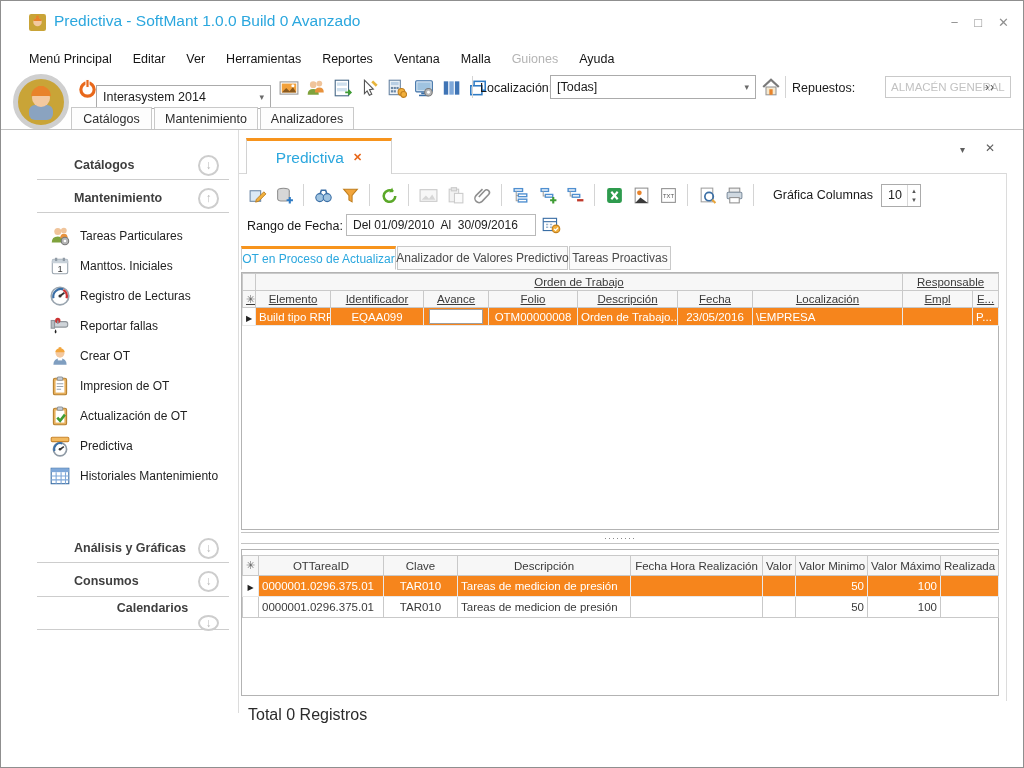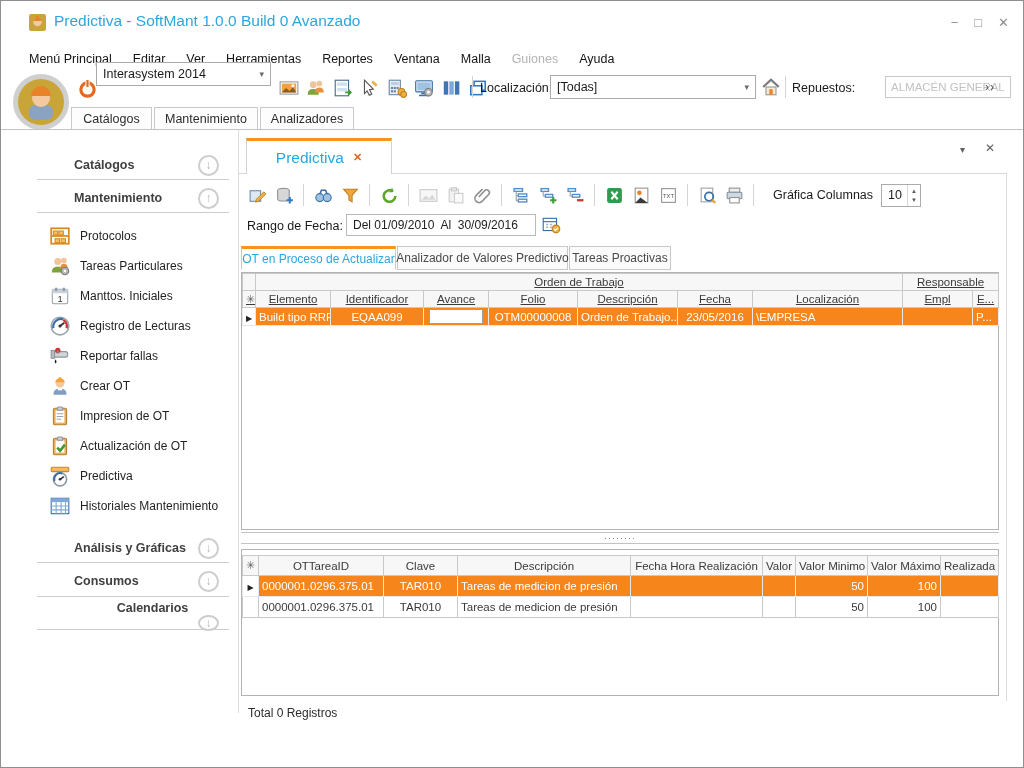--- a/index.html
+++ b/index.html
@@ -23,7 +23,7 @@
   .warn{position:absolute;left:77px;top:78px;width:19px;height:19px;}
   .combo{position:absolute;height:24px;border:1px solid #ababab;background:#fff;font-size:12.5px;display:flex;align-items:center;padding:0 6px;color:#1a1a1a;}
   .combo .arr{margin-left:auto;color:#6a6a6a;font-size:9px;padding-left:6px;}
-  .combo.company{left:95px;top:61px;width:175px;}
+  .combo.company{left:95px;top:84px;width:175px;}
   .combo.loc{left:549px;top:74px;width:206px;}
   .appicons{position:absolute;left:277px;top:76px;display:flex;gap:6px;align-items:center;}
   .appicons .tbtn{width:21px;height:21px;display:flex;align-items:center;justify-content:center;}

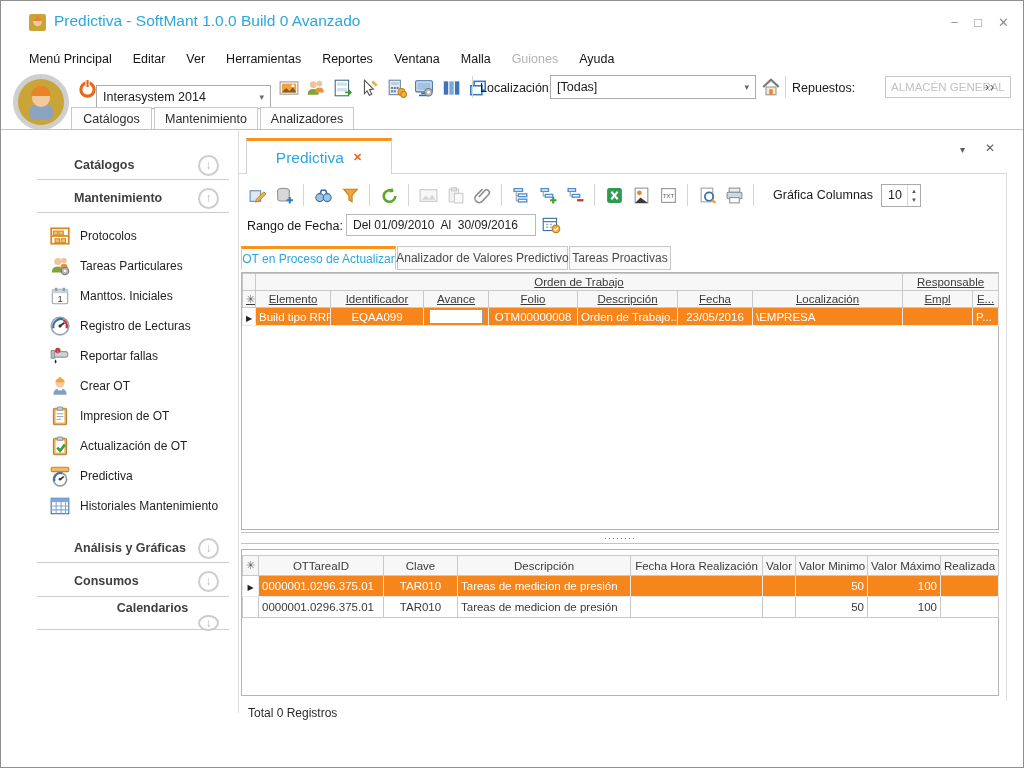--- a/index.html
+++ b/index.html
@@ -283,19 +283,6 @@
   <div class="sdiv" style="top:211px;"></div>
 
   <div class="navitems">
-    <div class="navitem">
-      <span class="nicon">
-          <svg viewBox="0 0 20 20" width="22" height="22">
-            <rect x="2" y="3" width="16" height="14" fill="#fff" stroke="#D98A1F" stroke-width="1.6"></rect>
-            <path d="M2 10 h16" stroke="#D98A1F" stroke-width="1.6"></path>
-            <rect x="4" y="5.5" width="4" height="3.5" fill="#F2C16B" stroke="#D98A1F"></rect>
-            <rect x="9" y="5.5" width="4" height="3.5" fill="#F2C16B" stroke="#D98A1F"></rect>
-            <rect x="5.5" y="12.5" width="4" height="3.5" fill="#F2C16B" stroke="#D98A1F"></rect>
-            <rect x="11" y="12.5" width="4" height="3.5" fill="#F2C16B" stroke="#D98A1F"></rect>
-          </svg>
-        </span>
-      <span class="nlabel">Protocolos</span>
-    </div>
     <div class="navitem">
       <span class="nicon">
           <svg viewBox="0 0 20 20" width="22" height="22">

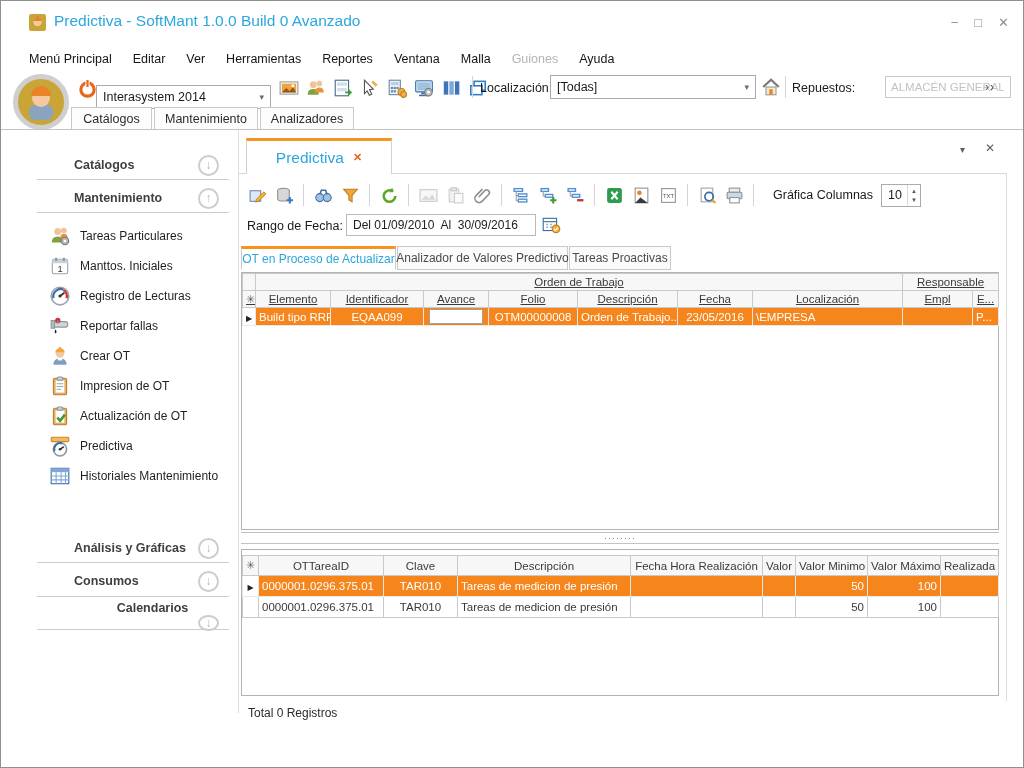--- a/index.html
+++ b/index.html
@@ -110,7 +110,7 @@
   .splitter{position:absolute;left:240px;top:531px;width:758px;height:12px;border-top:1px solid #c3c3c3;border-bottom:1px solid #c3c3c3;display:flex;align-items:center;justify-content:center;color:#787878;font-size:9px;letter-spacing:1px;line-height:6px;}
 
   .panel-right{position:absolute;left:1005px;top:172px;width:1px;height:528px;background:#dcdcdc;}
-  .totallbl{position:absolute;left:247px;top:705px;font-size:12px;color:#2b2b2b;}
+  .totallbl{position:absolute;left:247px;top:705px;font-size:16px;color:#2b2b2b;}
 
   
   .statusbar{position:absolute;left:0;right:0;top:728px;height:26px;font-size:11.5px;color:#2b2b2b;}

